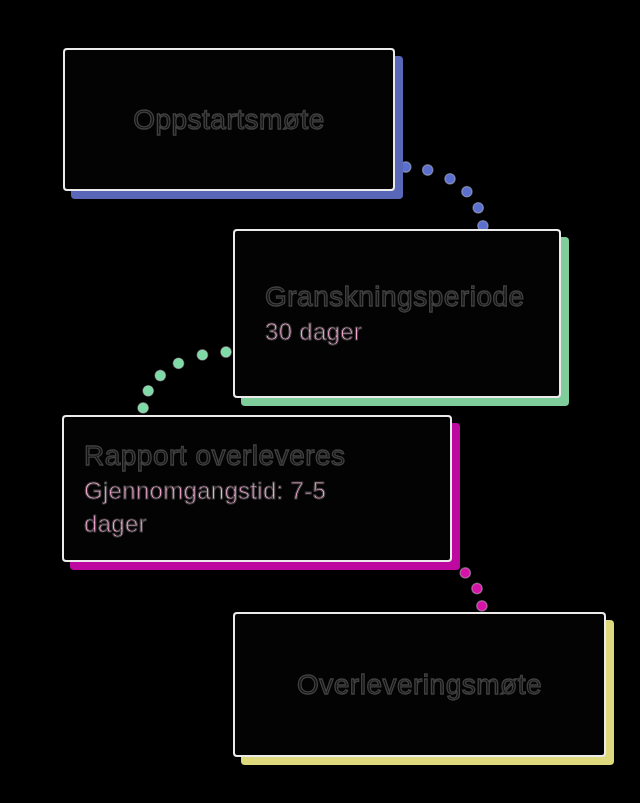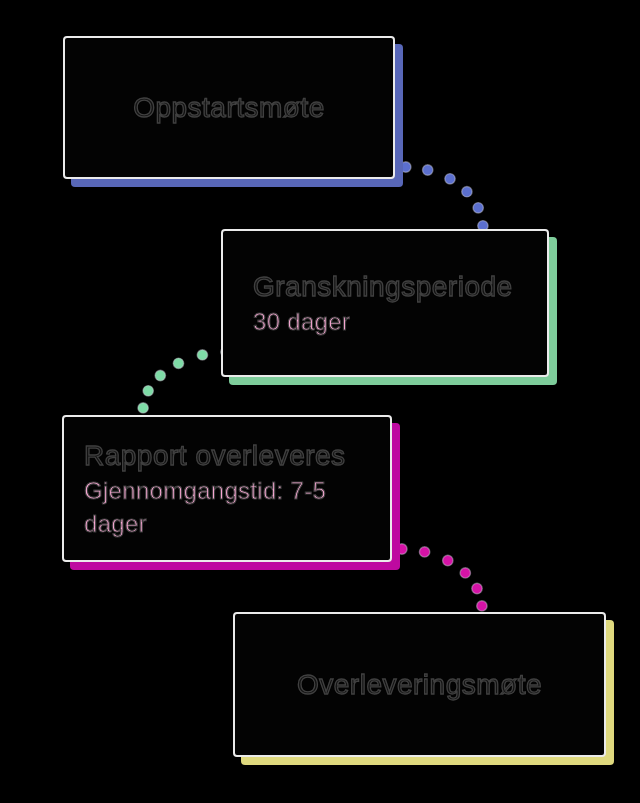--- a/index.html
+++ b/index.html
@@ -84,7 +84,7 @@
       <circle cx="481.9" cy="605.9" r="5.2" fill="#D513A6" stroke="rgba(205,205,215,0.45)" stroke-width="1.4"></circle>
     </svg>
 
-  <div class="node node-1 align-center" style="box-shadow: rgb(88, 103, 184) 8px 8px 0px 0px; background: rgb(3, 3, 3); border-color: rgb(235, 235, 235);">
+  <div class="node node-1 align-center" style="box-shadow: rgb(88, 103, 184) 8px 8px 0px 0px; background: rgb(3, 3, 3); border-color: rgb(235, 235, 235); margin-top: 12px;">
     <div class="node-title">Oppstartsmøte</div>
   </div>
 

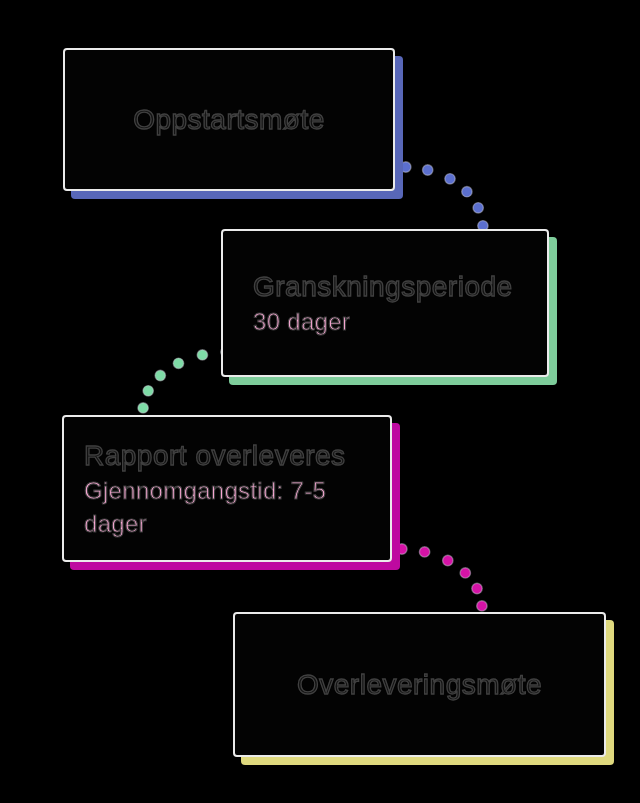--- a/index.html
+++ b/index.html
@@ -52,7 +52,7 @@
   .align-left   { align-items: flex-start; text-align: left; }
 
   .node-1 { left: 63px;  top: 36px;  width: 332px; height: 143px; }
-  .node-2 { left: 221px; top: 229px; width: 328px; height: 148px; padding-left: 30px; padding-right: 16px; }
+  .node-2 { left: 233px; top: 229px; width: 328px; height: 169px; padding-left: 30px; padding-right: 16px; }
   .node-3 { left: 62px;  top: 415px; width: 330px; height: 147px; padding-left: 20px; padding-right: 16px; }
   .node-4 { left: 233px; top: 612px; width: 373px; height: 145px; }
 

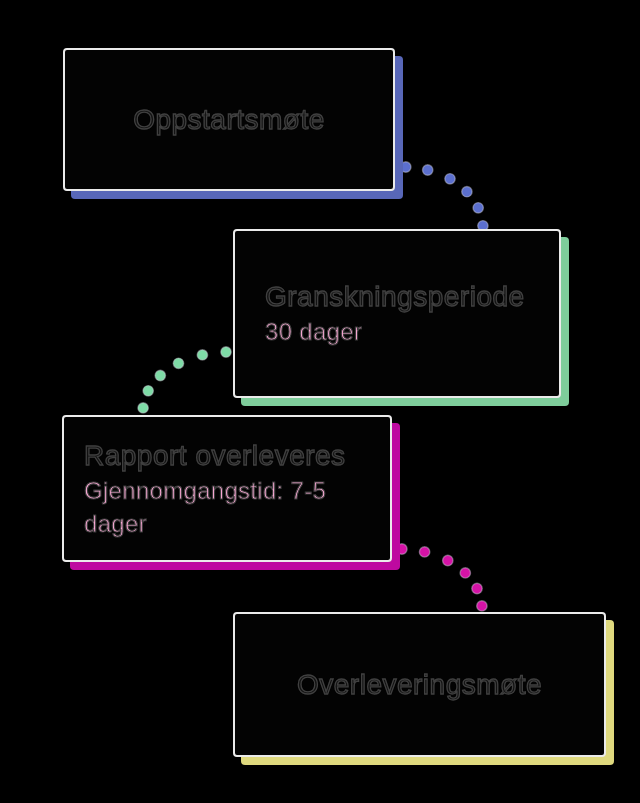--- a/index.html
+++ b/index.html
@@ -53,7 +53,7 @@
 
   .node-1 { left: 63px;  top: 36px;  width: 332px; height: 143px; }
   .node-2 { left: 233px; top: 229px; width: 328px; height: 169px; padding-left: 30px; padding-right: 16px; }
-  .node-3 { left: 62px;  top: 415px; width: 330px; height: 147px; padding-left: 20px; padding-right: 16px; }
+  .node-3 { left: 62px;  top: 415px; width: 390px; height: 147px; padding-left: 20px; padding-right: 16px; }
   .node-4 { left: 233px; top: 612px; width: 373px; height: 145px; }
 
   .node-3 .node-subtitle { max-width: 282px; }

